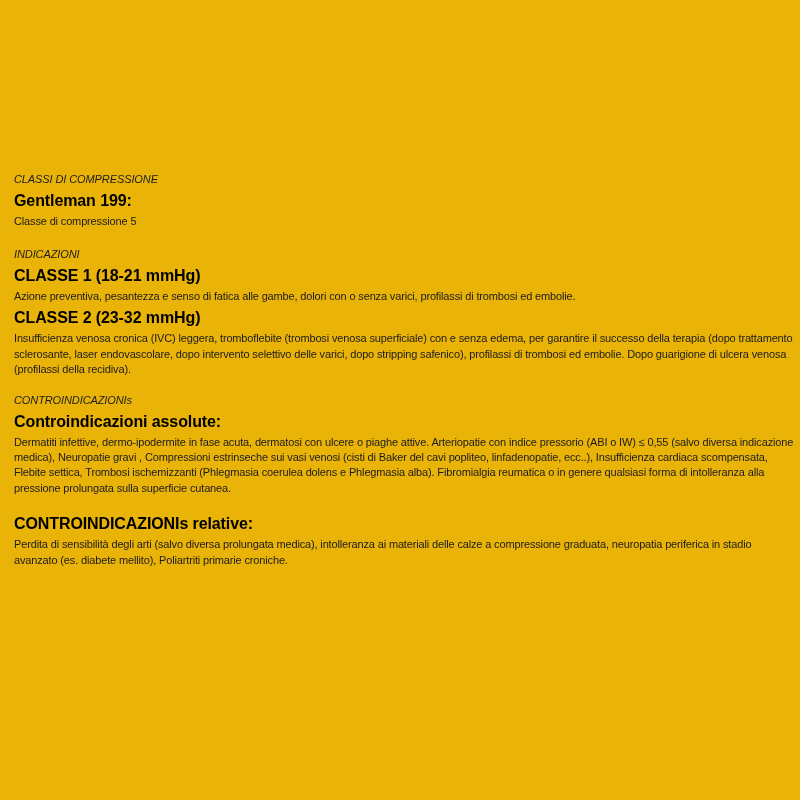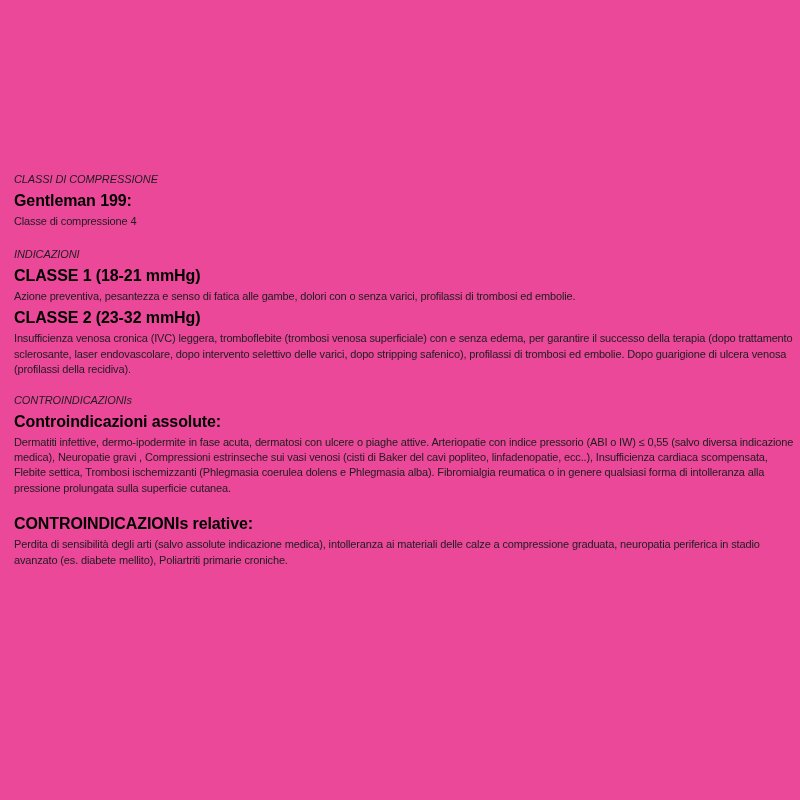--- a/index.html
+++ b/index.html
@@ -14,7 +14,7 @@
     position: relative;
     width: 800px;
     height: 800px;
-    background: #ec4899;
+    background: #eab308;
     font-family: "Liberation Sans", sans-serif;
     color: #1c1c1e;
     box-sizing: border-box;

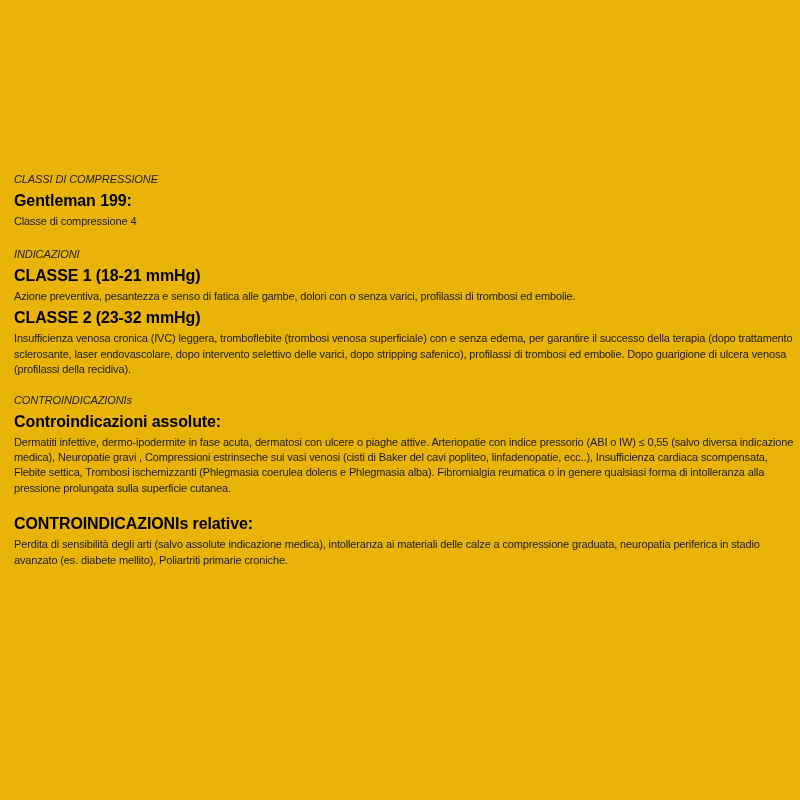--- a/index.html
+++ b/index.html
@@ -66,7 +66,7 @@
     <div>
       <p class="h-italic">CLASSI DI COMPRESSIONE</p>
       <p class="b-line">Gentleman 199:</p>
-      <p class="t-line">Classe di compressione 4</p>
+      <p class="t-line">Classe di compressione 5</p>
     </div>
 
     <div class="gap-section">

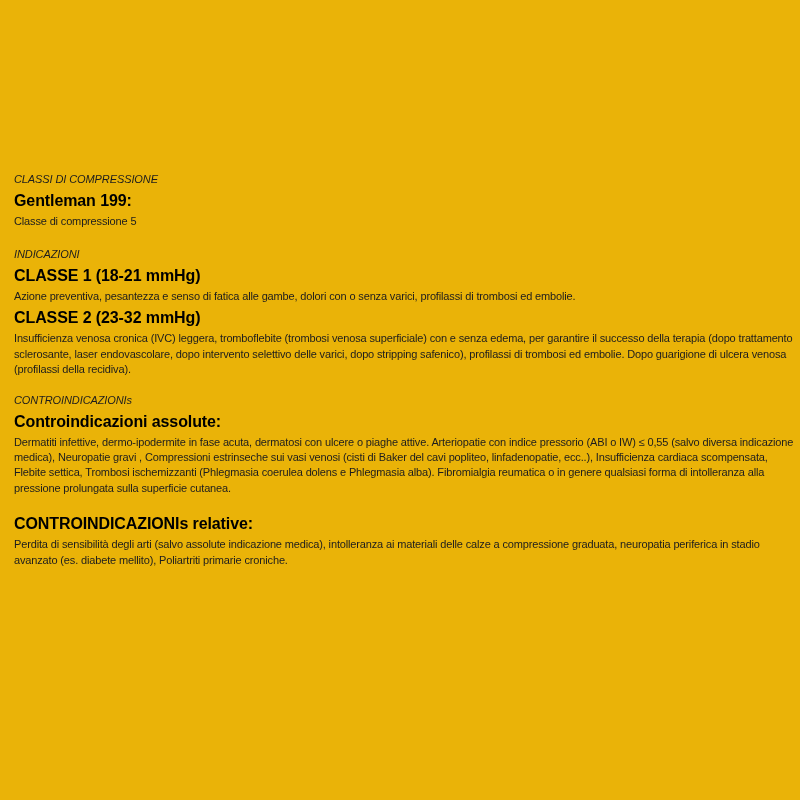--- a/index.html
+++ b/index.html
@@ -82,7 +82,7 @@
       <p class="b-line">Controindicazioni assolute:</p>
       <p class="para">Dermatiti infettive, dermo-ipodermite in fase acuta, dermatosi con ulcere o piaghe attive. Arteriopatie con indice pressorio (ABI o IW) ≤ 0,55 (salvo diversa indicazione medica), Neuropatie gravi , Compressioni estrinseche sui vasi venosi (cisti di Baker del cavi popliteo, linfadenopatie, ecc..), Insufficienza cardiaca scompensata, Flebite settica, Trombosi ischemizzanti (Phlegmasia coerulea dolens e Phlegmasia alba). Fibromialgia reumatica o in genere qualsiasi forma di intolleranza alla pressione prolungata sulla superficie cutanea.</p>
       <p class="b-line gap-relative">CONTROINDICAZIONIs relative:</p>
-      <p class="para">Perdita di sensibilità degli arti (salvo assolute indicazione medica), intolleranza ai materiali delle calze a compressione graduata, neuropatia periferica in stadio avanzato (es. diabete mellito), Poliartriti primarie croniche.</p>
+      <p class="para">Perdita di sensibilità degli arti (salvo diversa prolungata medica), intolleranza ai materiali delle calze a compressione graduata, neuropatia periferica in stadio avanzato (es. diabete mellito), Poliartriti primarie croniche.</p>
     </div>
 
   </div>

